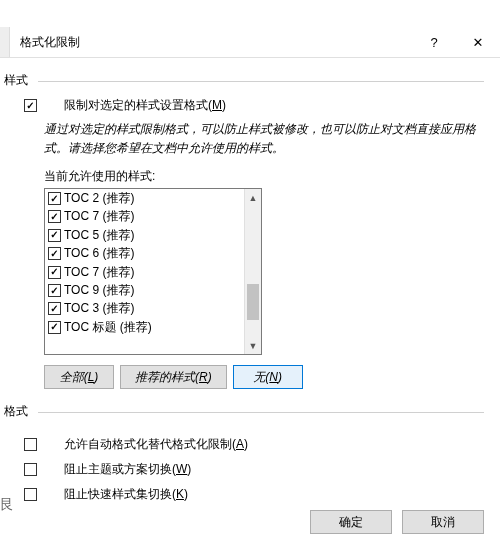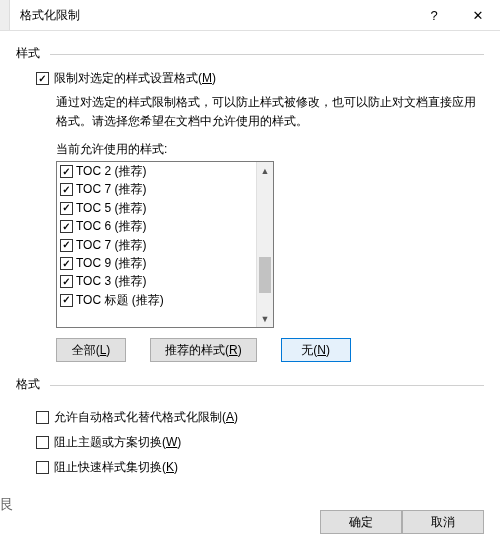--- a/index.html
+++ b/index.html
@@ -19,6 +19,7 @@
     align-items: center;
     border-bottom: 1px solid #e0e0e0;
     background: #fff;
+    margin-top: 27px;
   }
   .titlebar .lefticon {
     width: 10px; height: 100%;

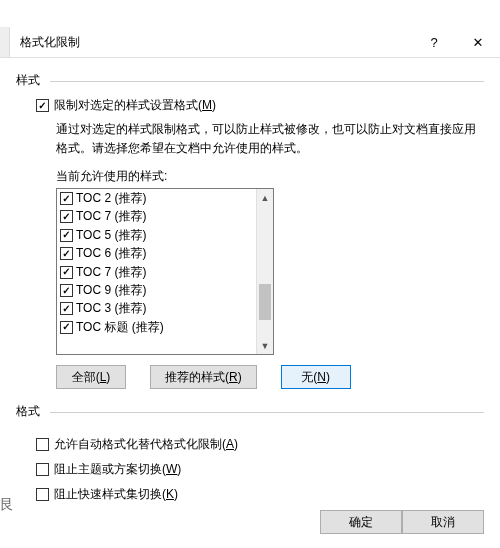--- a/index.html
+++ b/index.html
@@ -43,7 +43,7 @@
     color: #000;
   }
   .content {
-    padding: 10px 16px 0 16px;
+    padding: 10px 16px 0 4px;
   }
   .grouplabel {
     font-size: 12px;

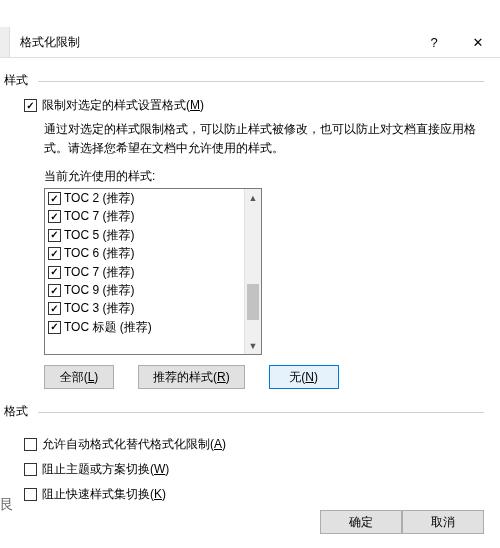--- a/index.html
+++ b/index.html
@@ -66,6 +66,7 @@
     display: flex;
     align-items: center;
     margin: 8px 0 6px 0;
+    gap: 22px;
   }
   .checkbox {
     width: 13px; height: 13px;

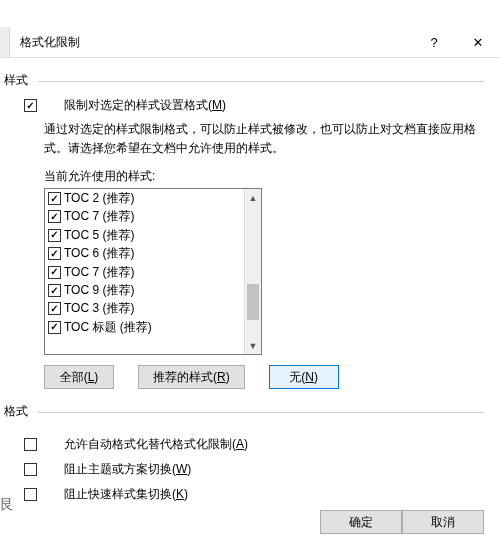--- a/index.html
+++ b/index.html
@@ -84,6 +84,7 @@
   .desc {
     margin: 4px 0 10px 0;
     line-height: 1.6;
+    font-style: italic;
   }
   .listlabel {
     margin-bottom: 3px;

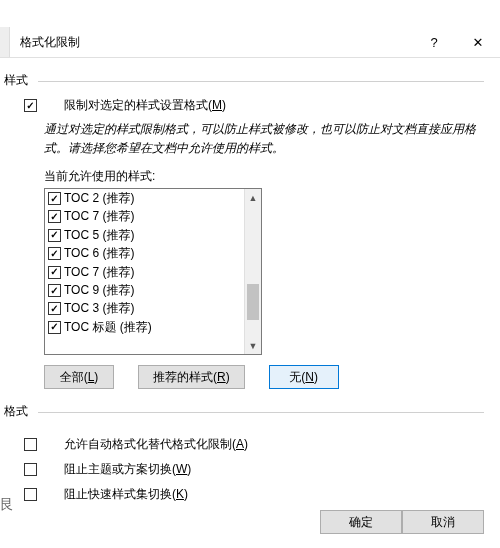--- a/index.html
+++ b/index.html
@@ -137,8 +137,9 @@
   }
   .btnrow {
     display: flex;
-    gap: 24px;
+    gap: 6px;
     margin: 10px 0 14px 0;
+    font-style: italic;
   }
   .btn {
     height: 24px;

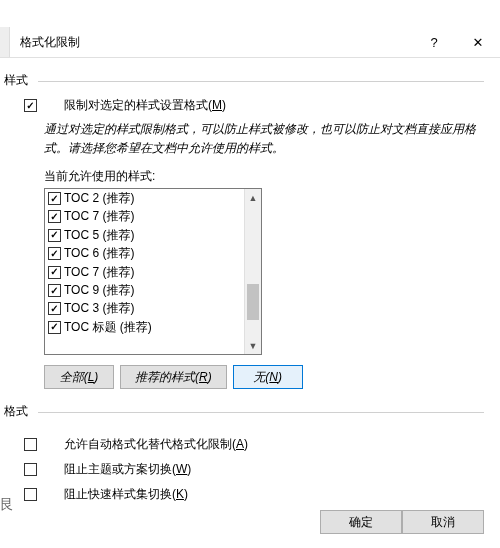--- a/index.html
+++ b/index.html
@@ -159,6 +159,7 @@
     bottom: 14px;
     right: 16px;
     display: flex;
+    gap: 10px;
   }
   .footer .btn { min-width: 82px; }
   .ghost { color:#666; position:absolute; left:0; bottom:34px; font-size:14px; }

